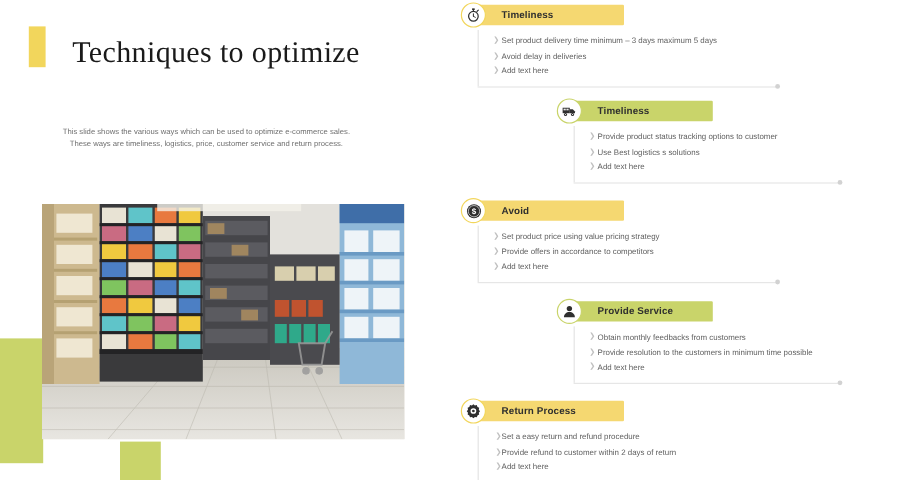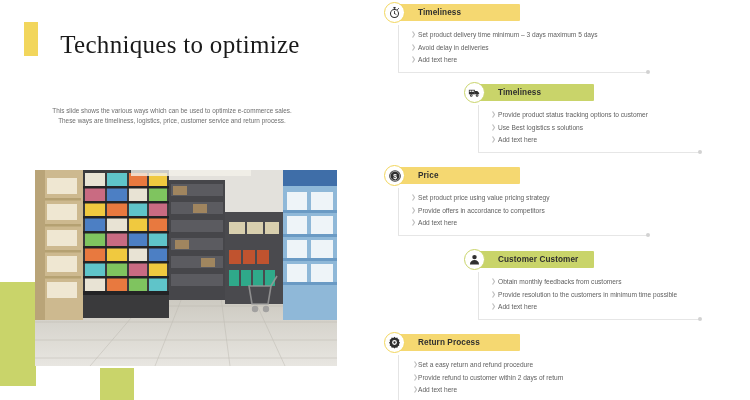--- a/index.html
+++ b/index.html
@@ -412,7 +412,7 @@
           <text x="12" y="16.6" font-family="Liberation Sans, sans-serif" font-size="11.5" font-weight="bold" fill="#ffffff" text-anchor="middle">$</text>
         </svg>
       </div>
-      <div class="card-title">Price</div>
+      <div class="card-title">Avoid</div>
     </div>
     <div class="card-body">
       <div class="bullet-row">

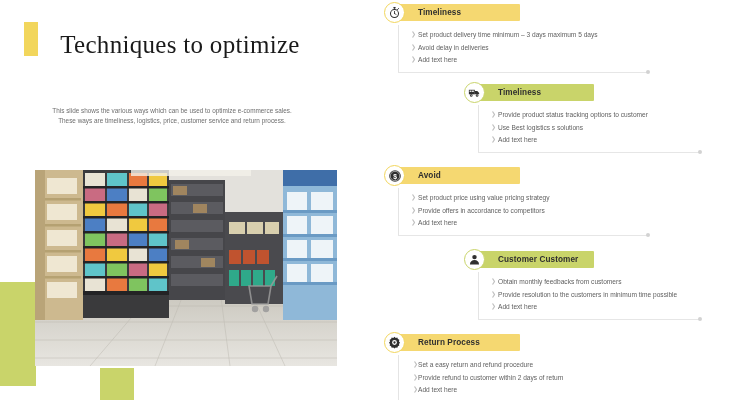--- a/index.html
+++ b/index.html
@@ -442,7 +442,7 @@
           <path d="M3.6 21 c0-5 3.8-8 8.4-8 s8.4 3 8.4 8 z" fill="#2f2f2f"></path>
         </svg>
       </div>
-      <div class="card-title">Customer Customer</div>
+      <div class="card-title">Provide Service</div>
     </div>
     <div class="card-body">
       <div class="bullet-row">

